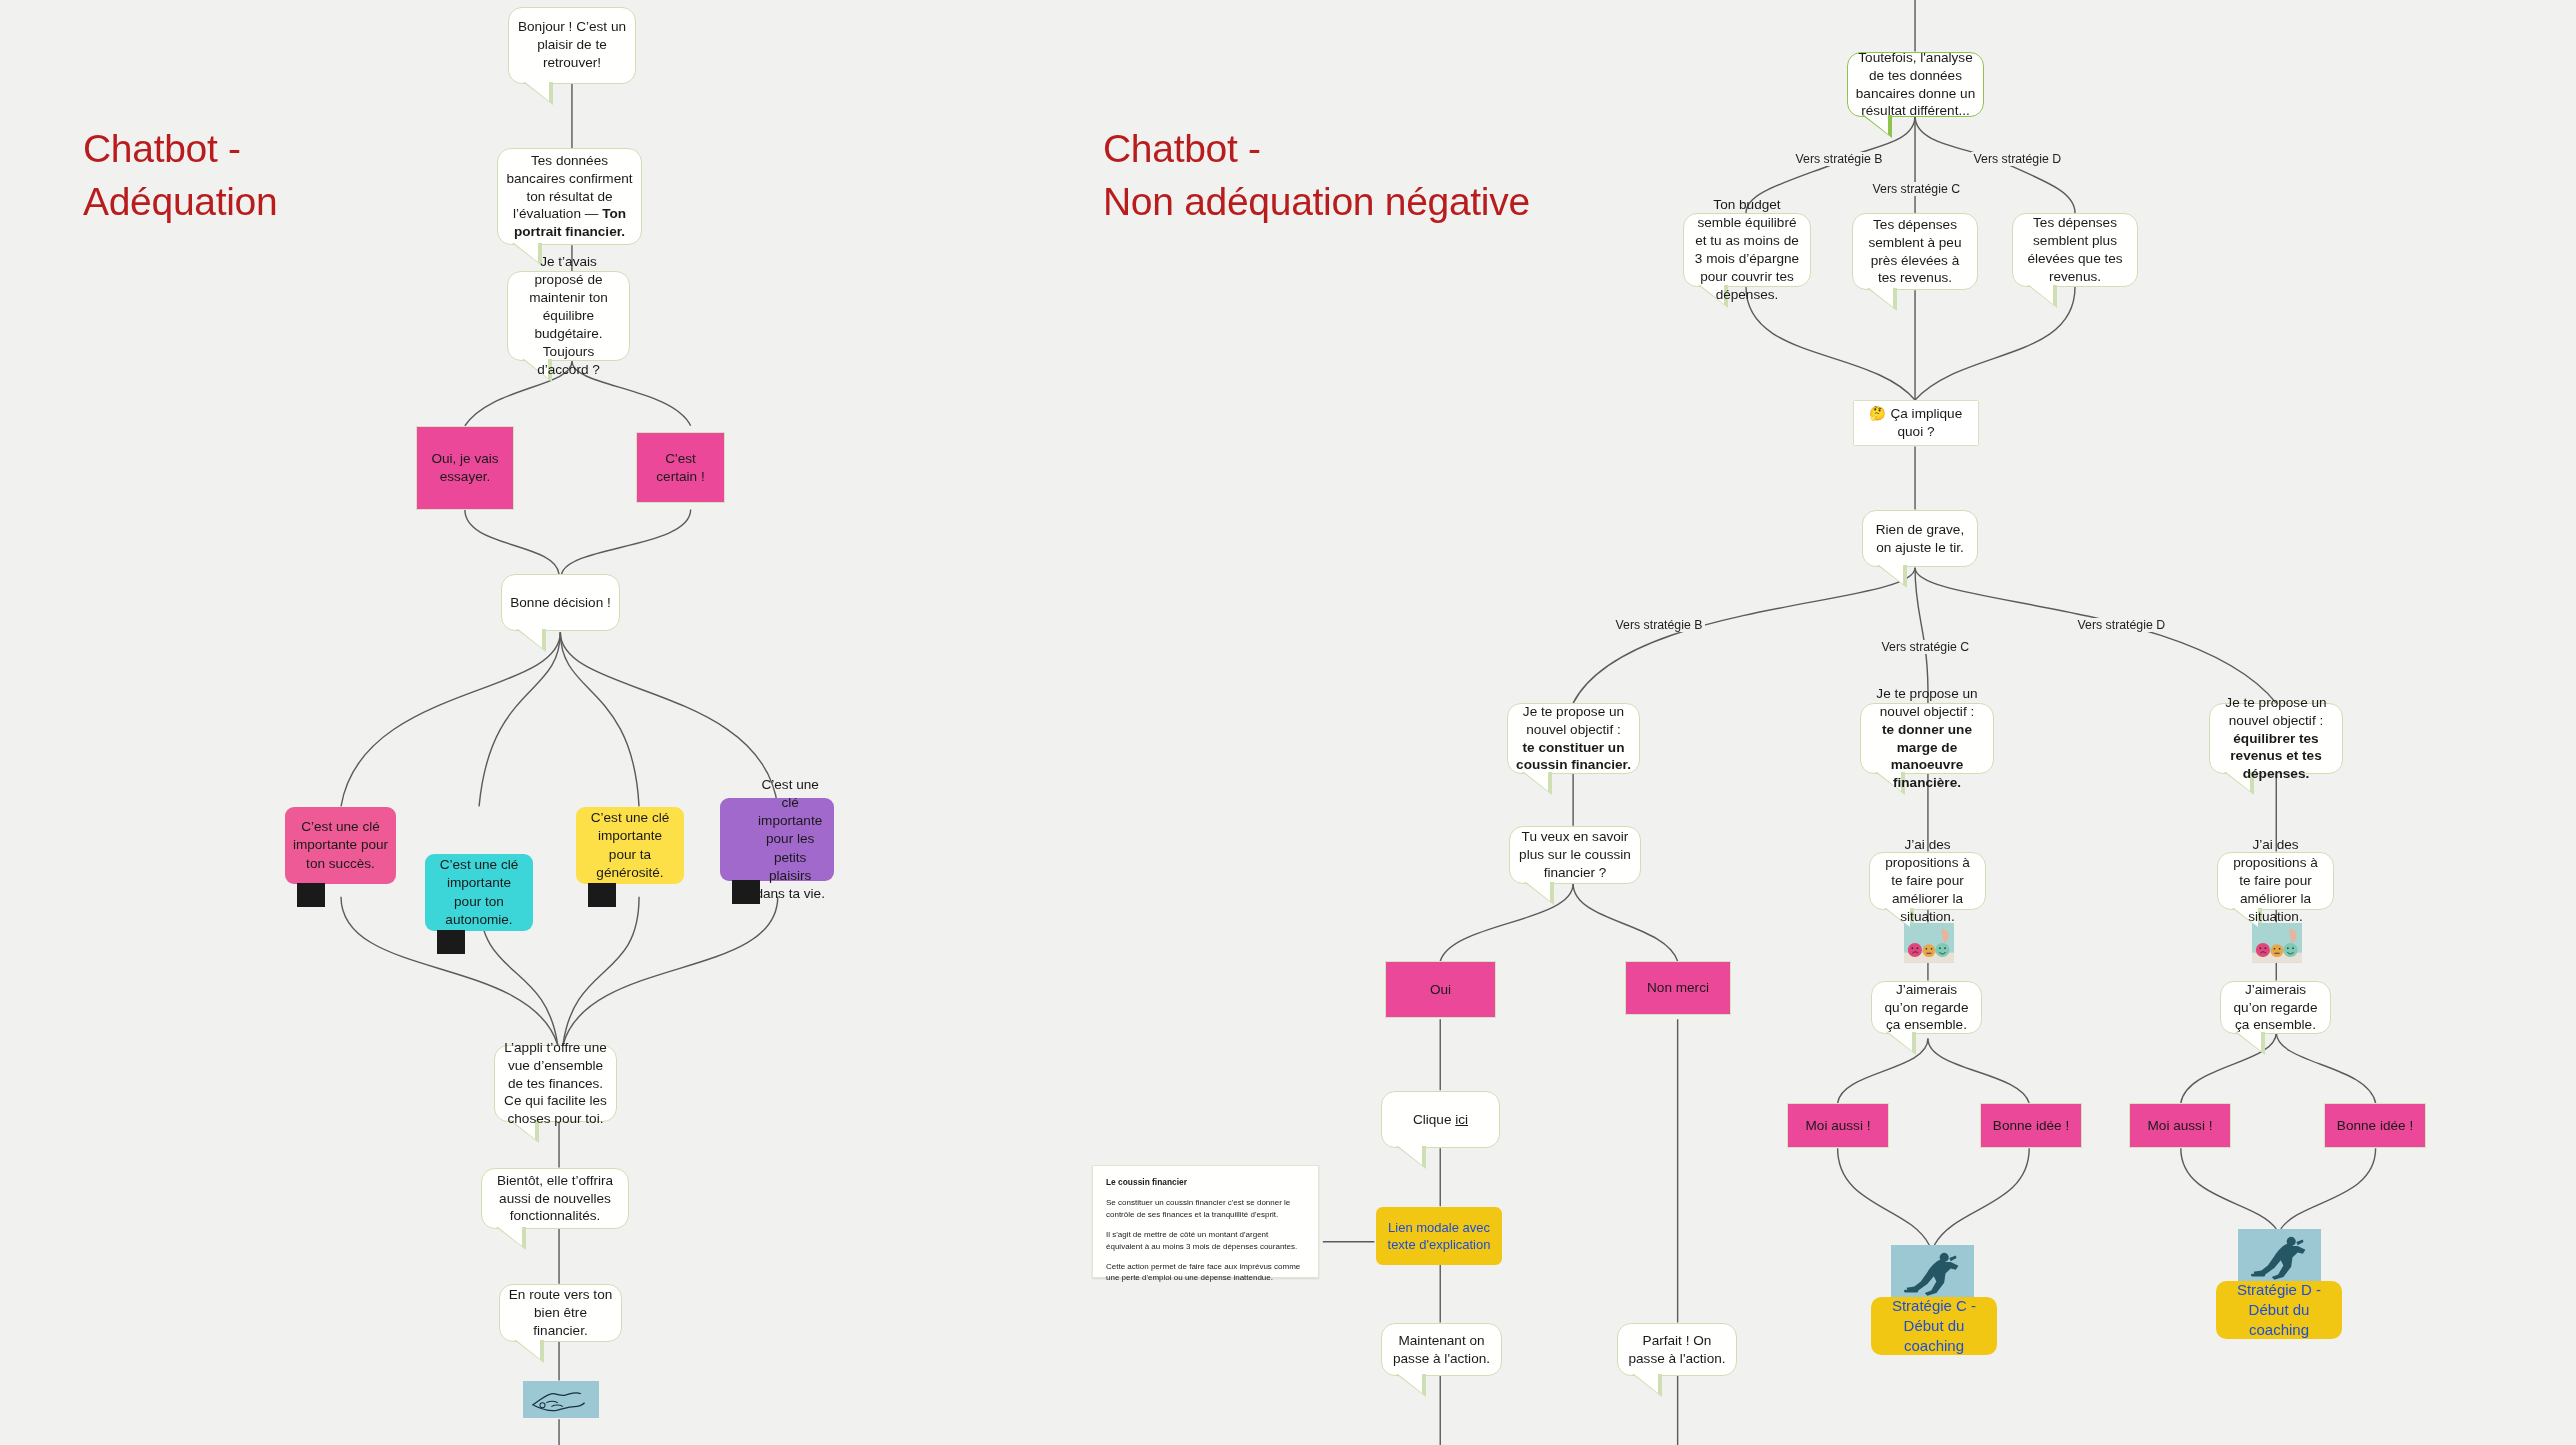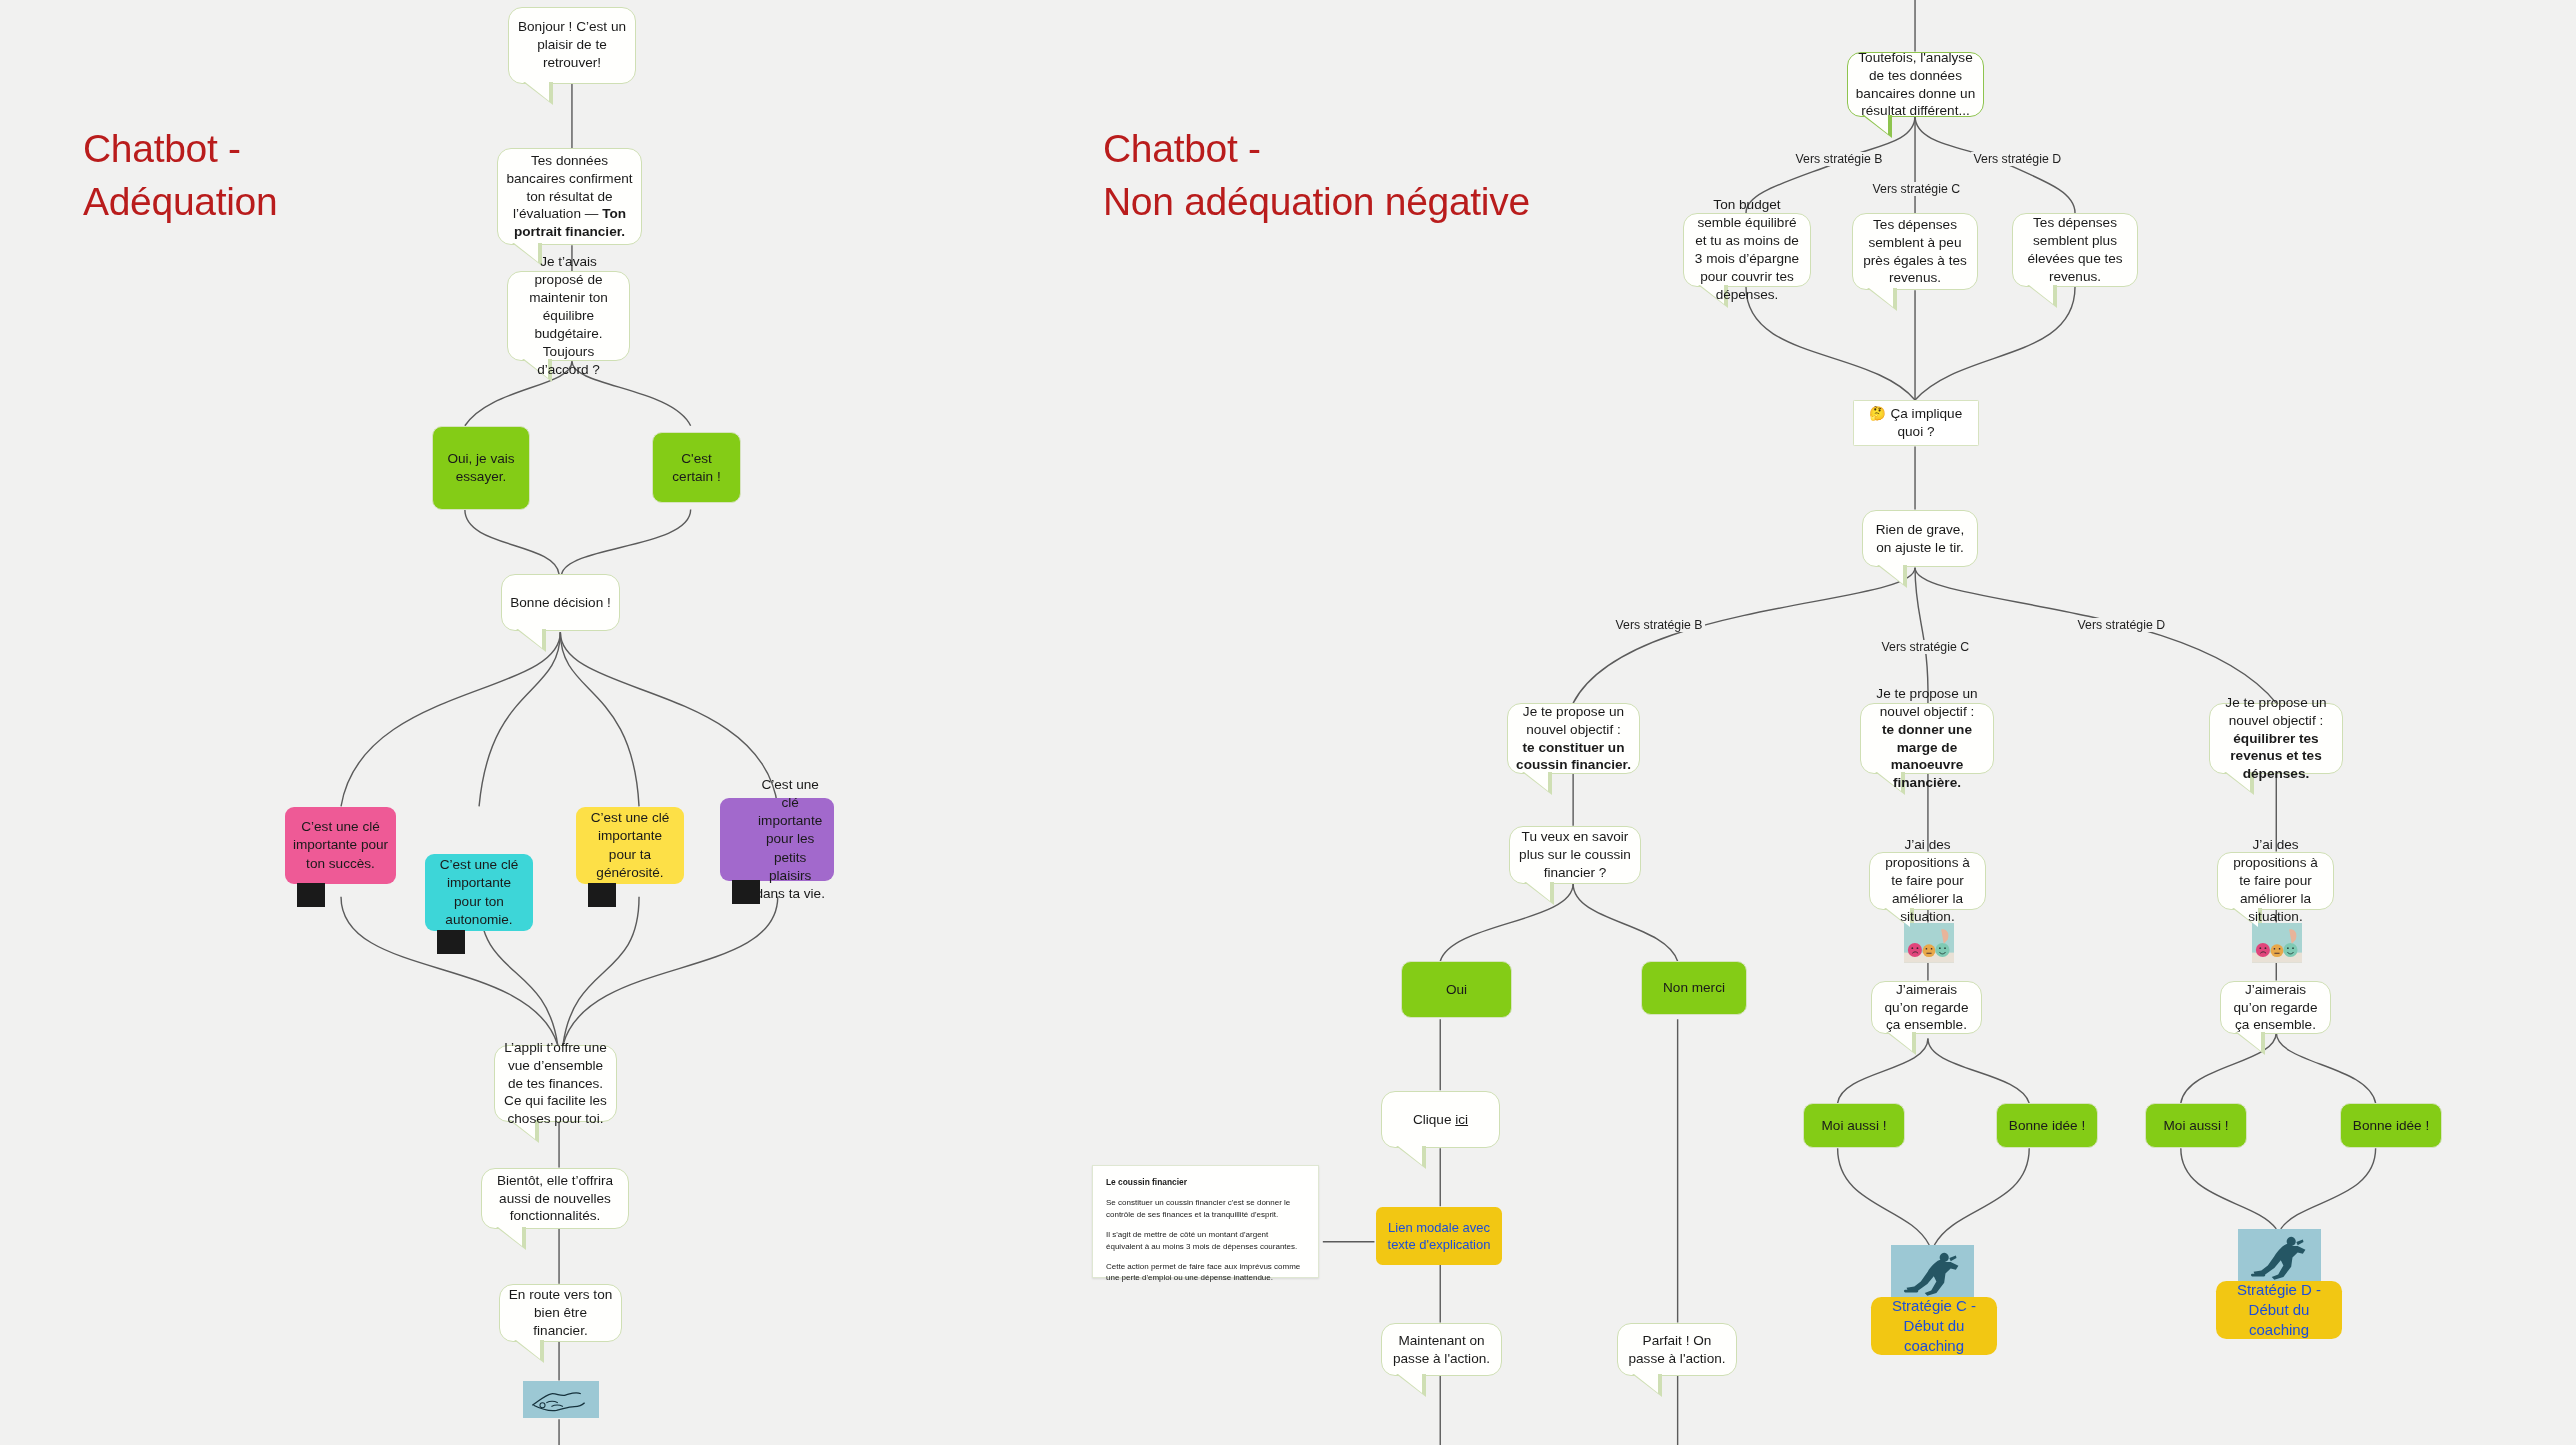--- a/index.html
+++ b/index.html
@@ -252,7 +252,7 @@
   </div>
 
   <div class="node bubble" style="left:1852px;top:213px;width:126px;height:77px;">
-    <span class="txt">Tes dépenses semblent à peu près égales à tes revenus.</span>
+    <span class="txt">Tes dépenses semblent à peu près élevées à tes revenus.</span>
   </div>
 
   <div class="node bubble" style="left:2012px;top:213px;width:126px;height:74px;">

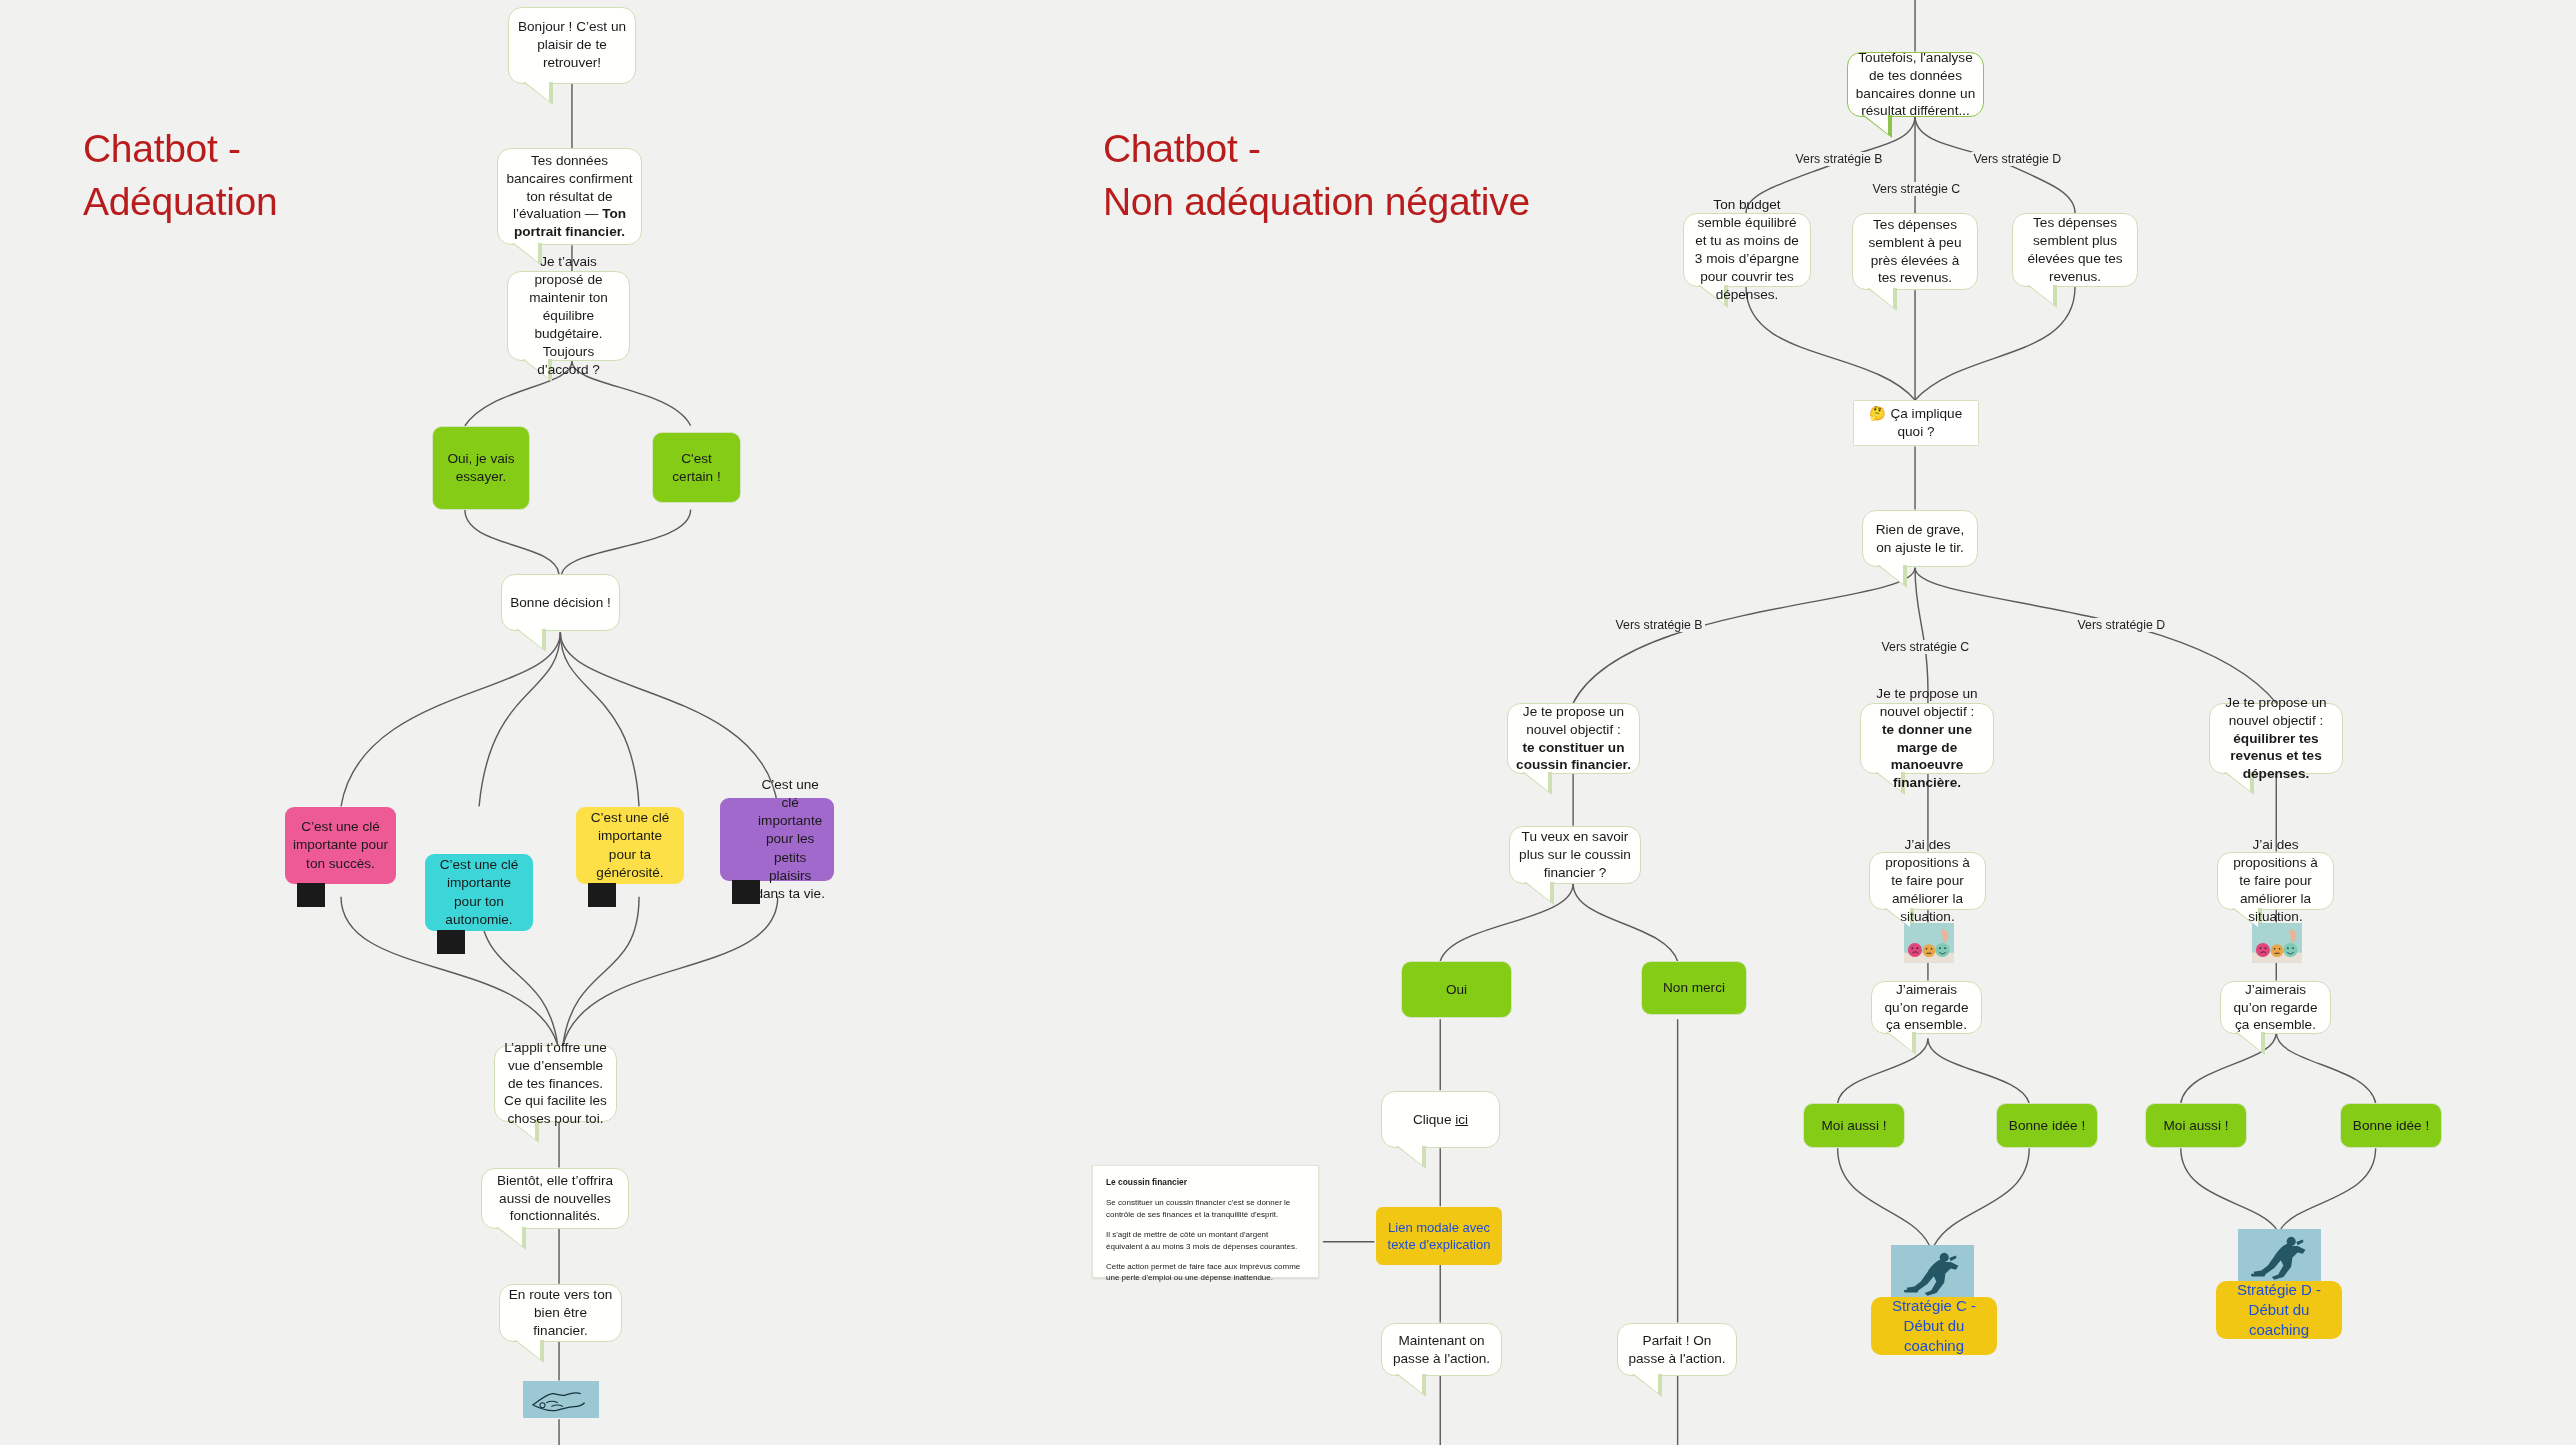--- a/index.html
+++ b/index.html
@@ -46,8 +46,8 @@
 
   
   .box{
-    background:#84cc16;border:1.3px solid #d7e3c0;border-radius:10px;
-    font-size:13.6px;line-height:1.32;margin-left:16px;
+    background:#ec4899;border:1.3px solid #d7e3c0;border-radius:1px;
+    font-size:13.6px;line-height:1.32;
   }
 
   

